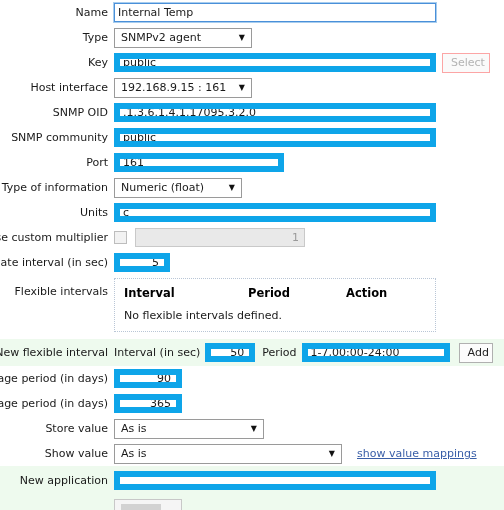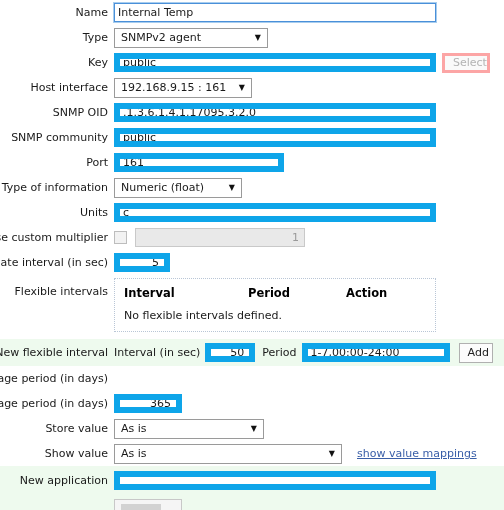--- a/index.html
+++ b/index.html
@@ -183,7 +183,7 @@
   <div class="row">
     <div class="lbl"><span>Type</span></div>
     <div class="ctl">
-      <div class="sel" style="width:154px;">
+      <div class="sel" style="width:138px;">
         <span class="val">SNMPv2 agent</span>
         <span class="arw">▼</span>
       </div>

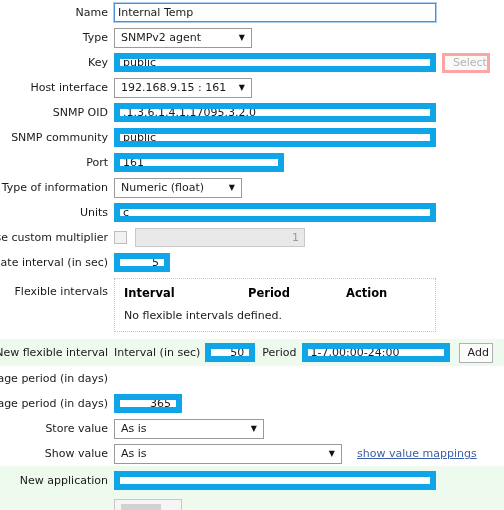--- a/index.html
+++ b/index.html
@@ -106,7 +106,7 @@
   }
   button.btn[disabled] {
     color: #b3b3b3;
-    border: 3px solid #fca5a5;
+    border: 1px solid #fca5a5;
     background: #fafafa;
     cursor: default;
   }

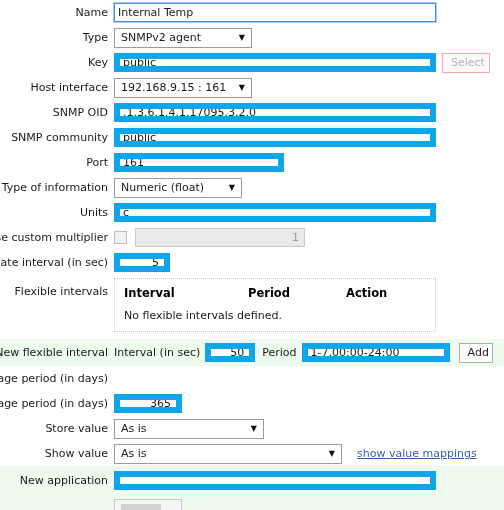--- a/index.html
+++ b/index.html
@@ -290,6 +290,9 @@
 
   <div class="row">
     <div class="lbl"><span>History storage period (in days)</span></div>
+    <div class="ctl">
+      <input class="txt num" style="width: 68px;" value="90">
+    </div>
   </div>
 
   <div class="row">

